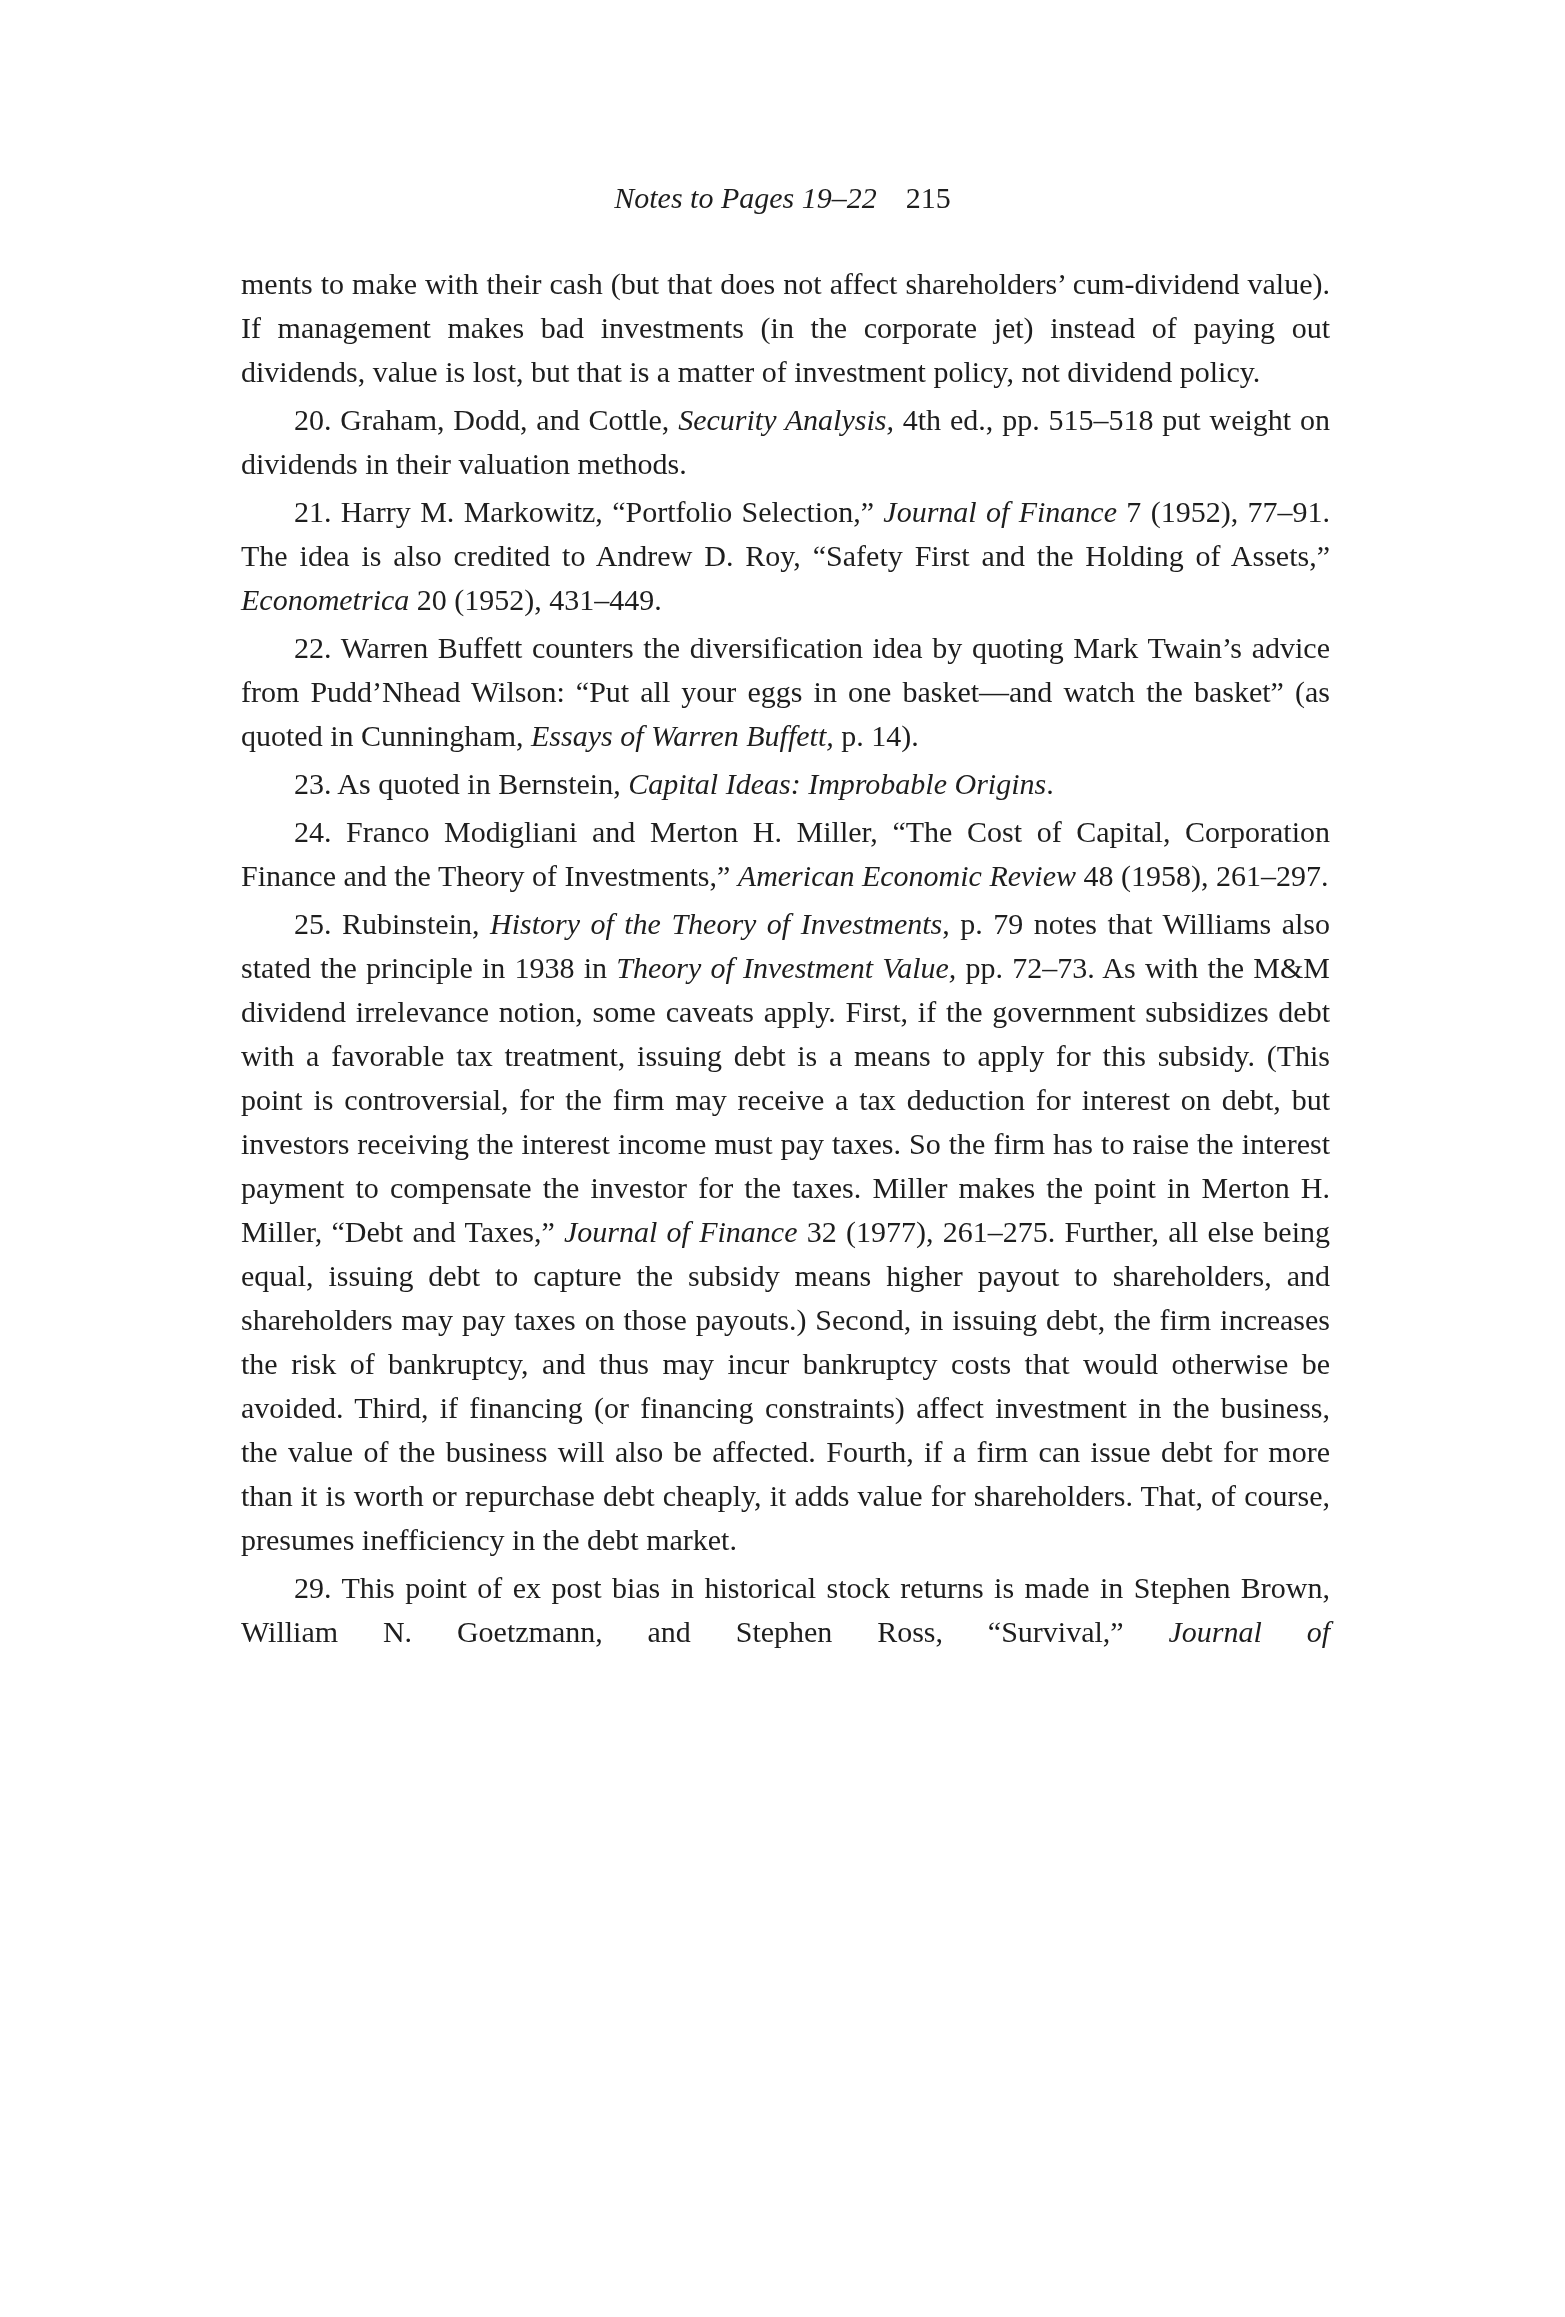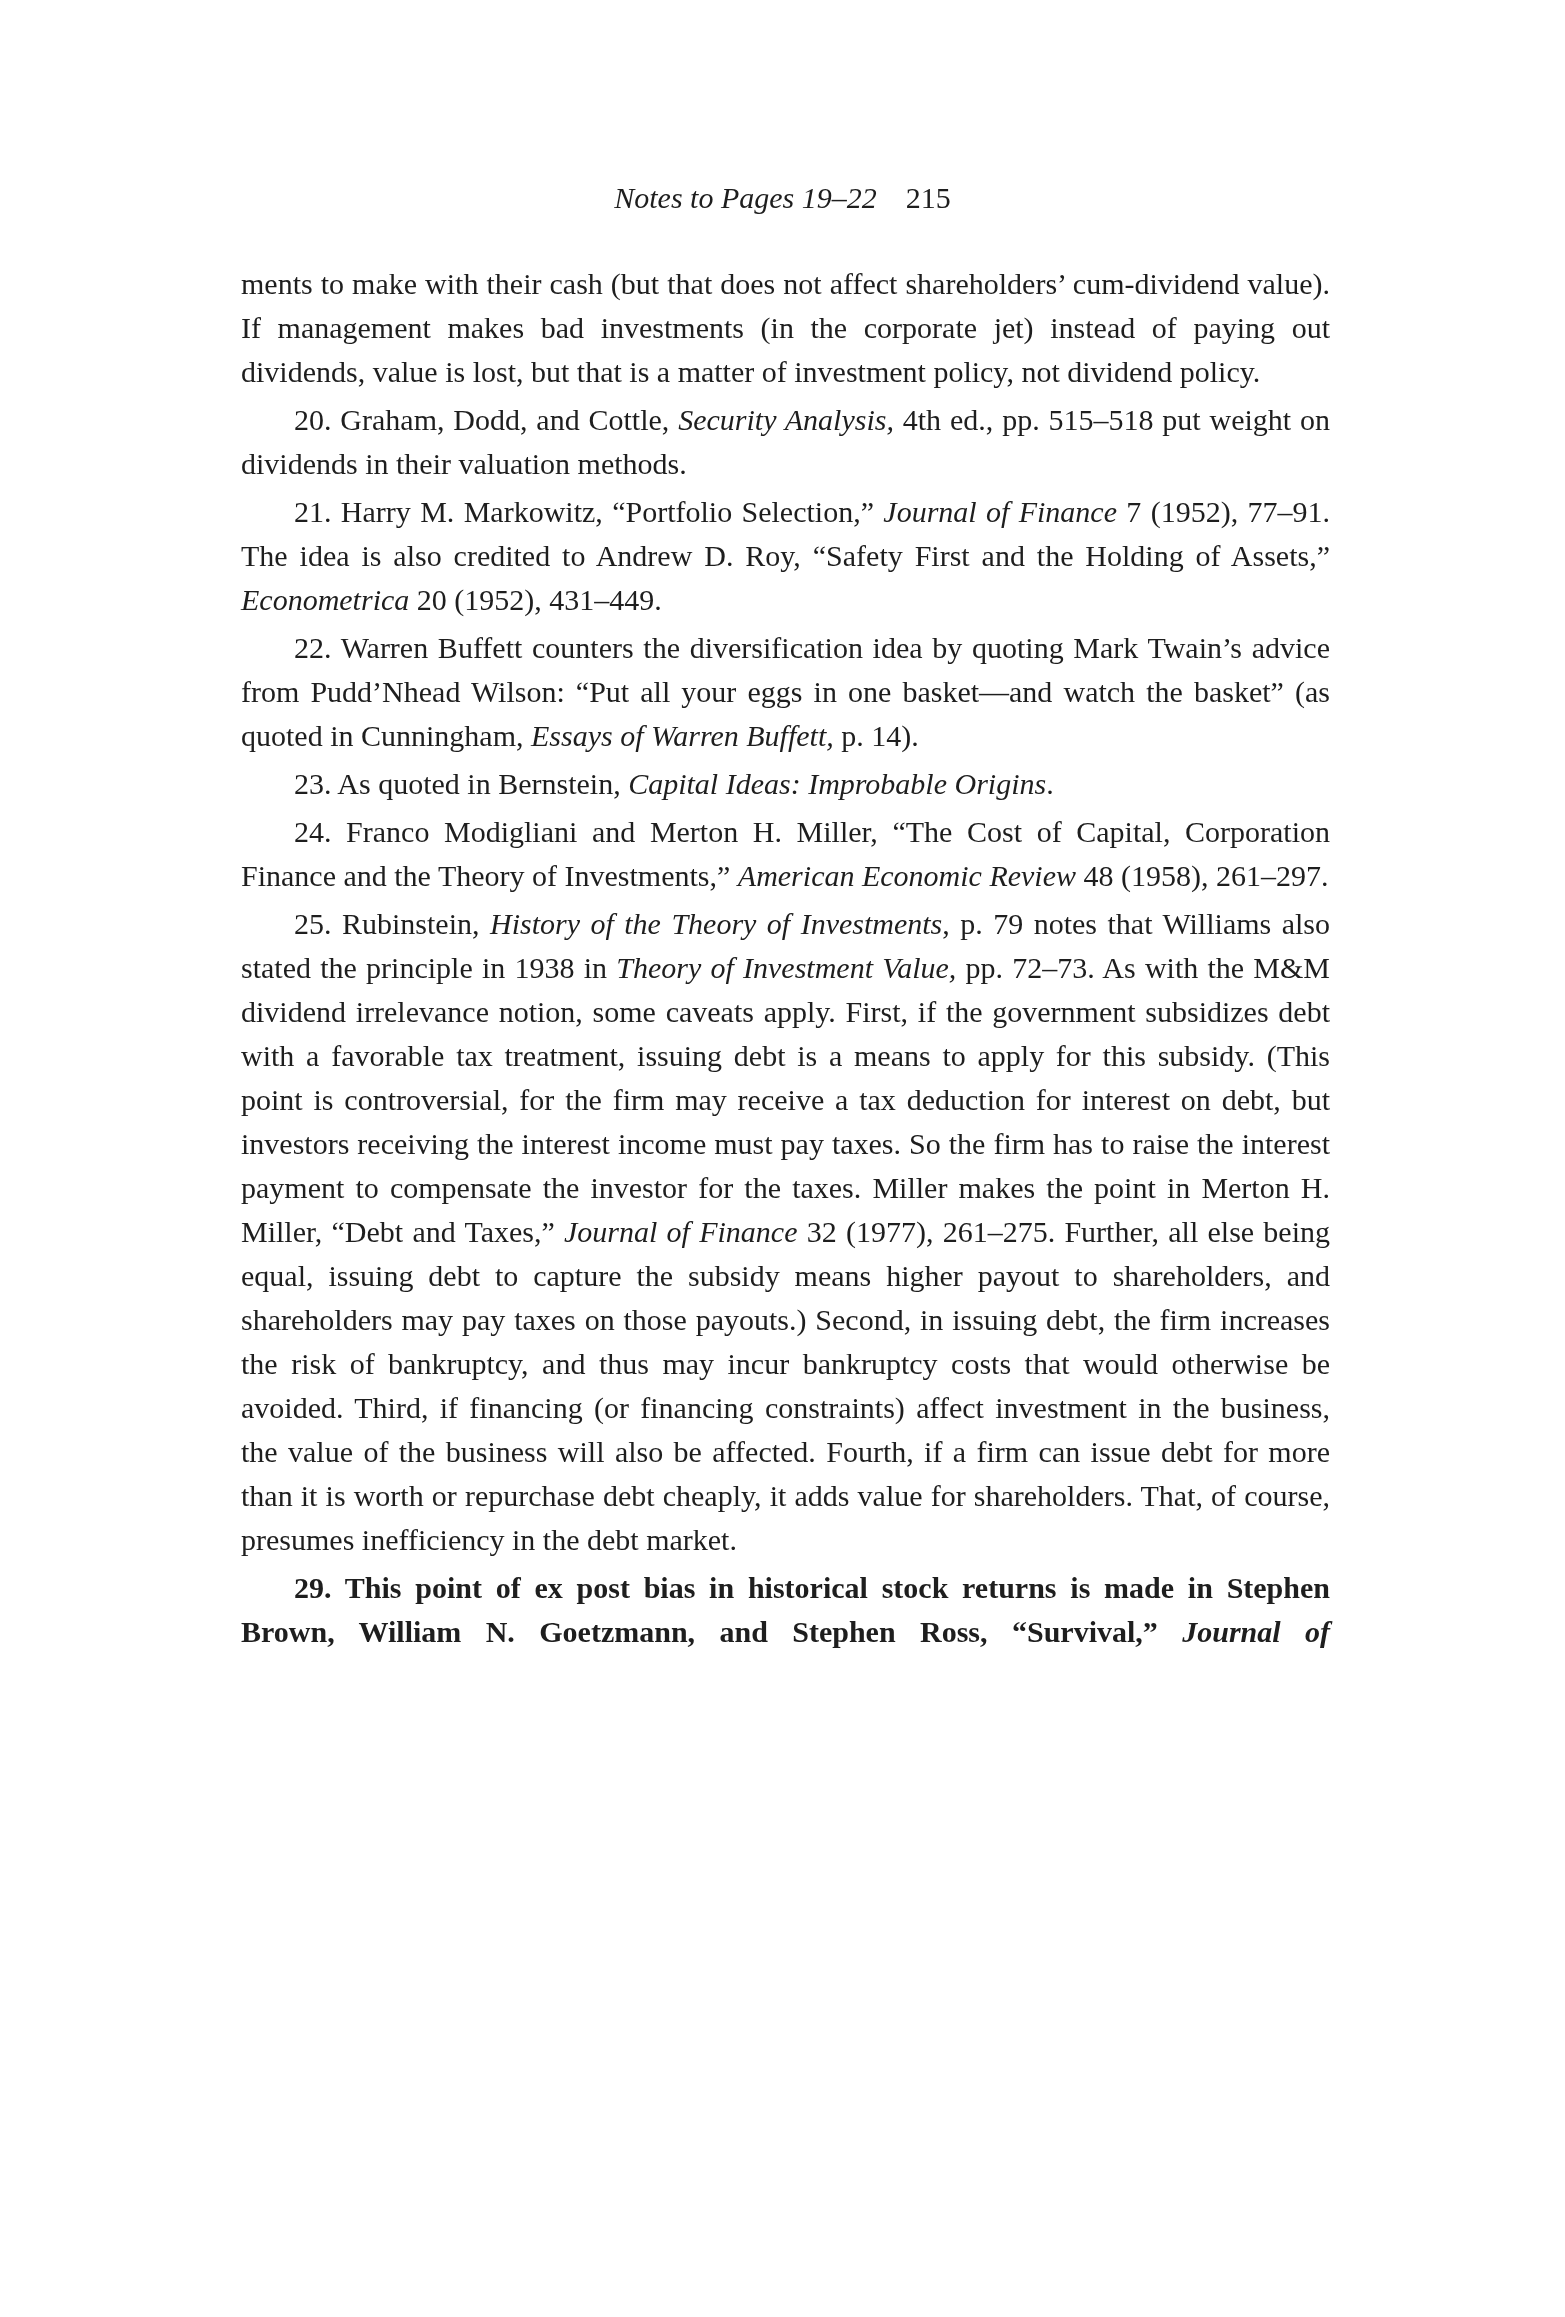--- a/index.html
+++ b/index.html
@@ -95,7 +95,7 @@
 
 
 
-  <p class="note indented" style="text-align-last: justify; font-weight: bold;">
+  <p class="note indented" style="text-align-last: justify;">
     <span class="num">29.</span><span> This point of ex post bias in historical stock returns is made in Stephen Brown, William N. Goetzmann, and Stephen Ross, “Survival,” </span><i>Journal of</i>
   </p>
 </main>

